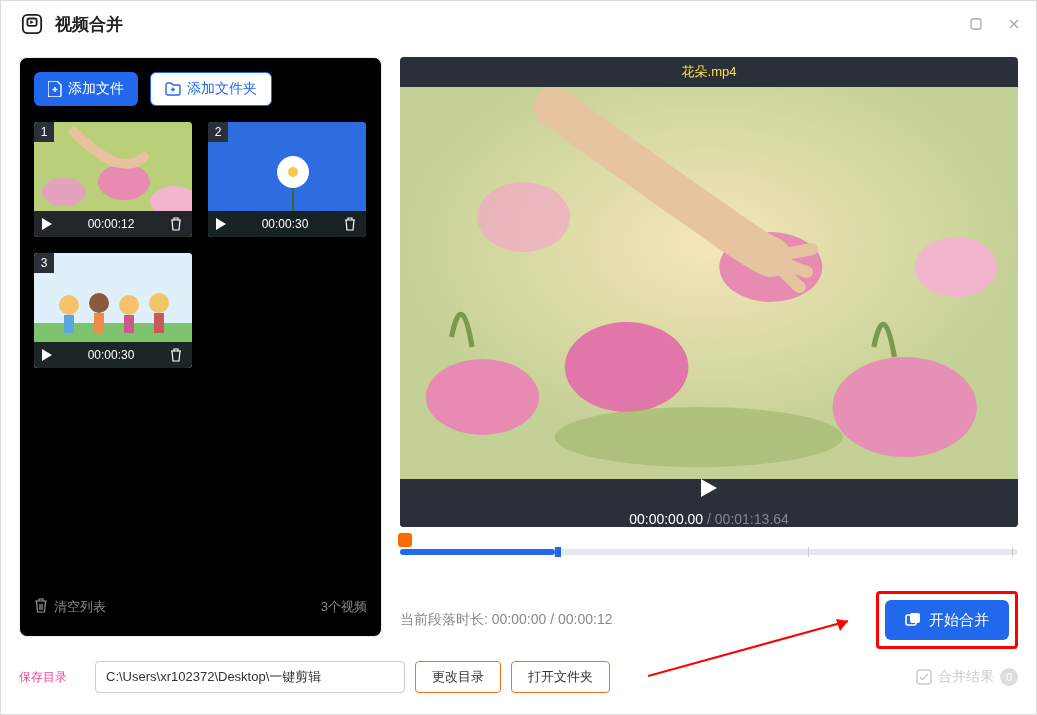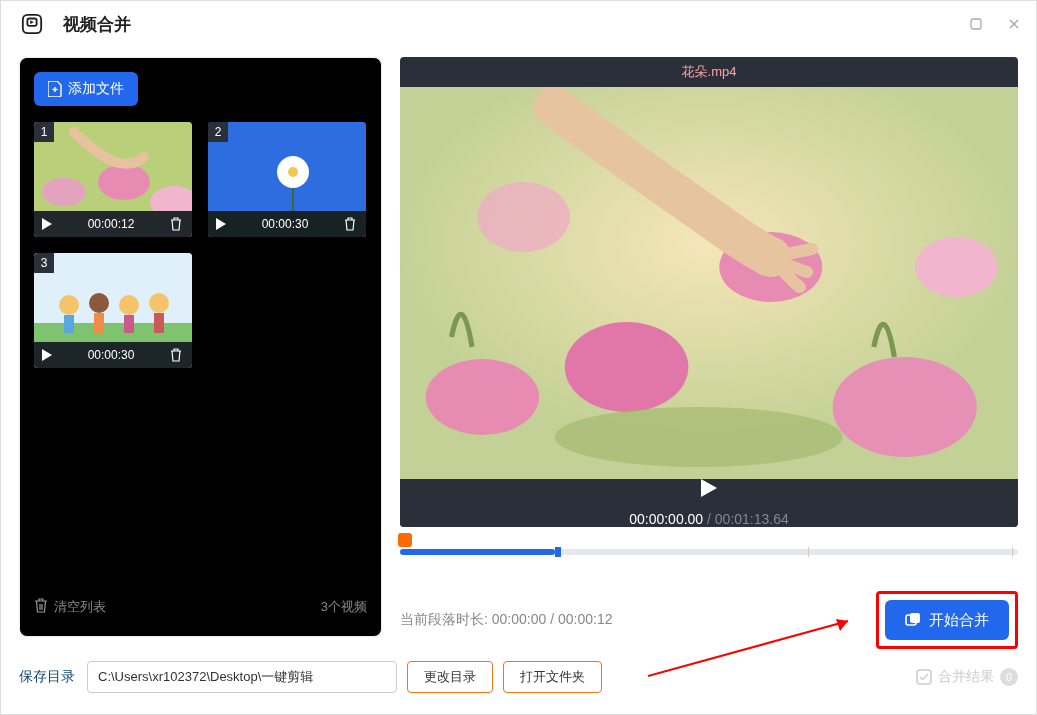--- a/index.html
+++ b/index.html
@@ -5,7 +5,7 @@
 * { margin: 0; padding: 0; box-sizing: border-box; font-family: "Microsoft YaHei", Arial, sans-serif; }
 body { width: 1037px; height: 715px; background: #fff; border: 1px solid #ddd; overflow: hidden; }
 .titlebar { height: 46px; display: flex; align-items: center; padding: 0 12px 0 20px; }
-.logo { display: flex; align-items: center; gap: 20px; font-size: 17px; font-weight: 600; color: #222; }
+.logo { display: flex; align-items: center; gap: 12px; font-size: 17px; font-weight: 600; color: #222; }
 .logo-icon { width: 22px; height: 22px; }
 .win-controls { margin-left: auto; display: flex; gap: 18px; }
 .win-btn { width: 20px; height: 20px; display: flex; align-items: center; justify-content: center; cursor: pointer; color: #999; }

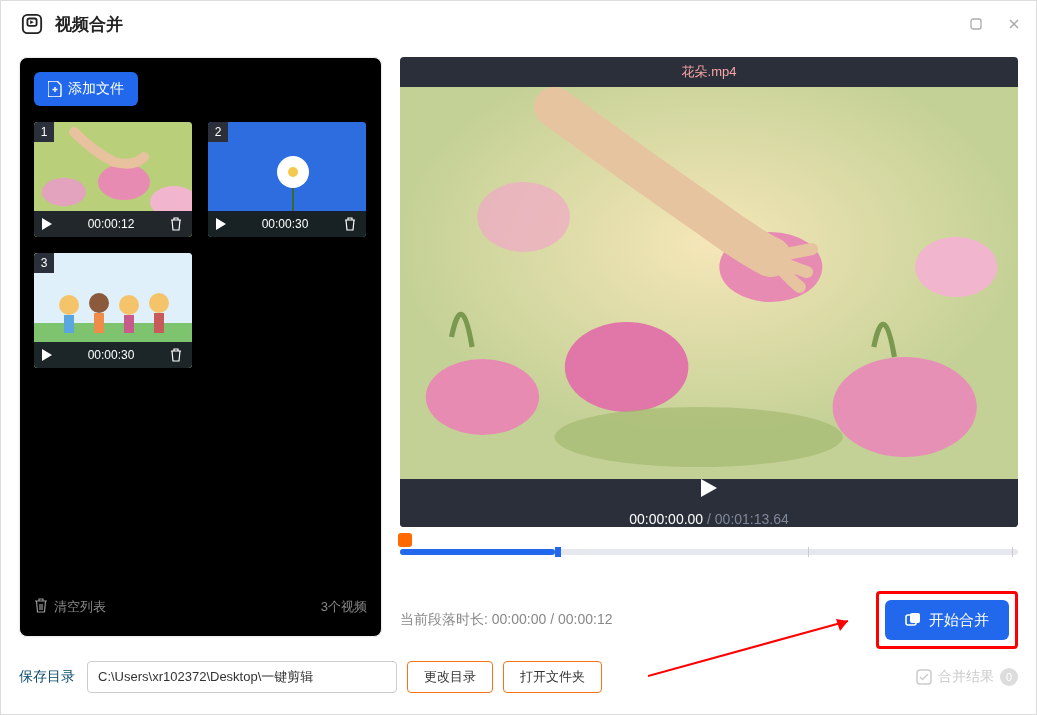--- a/index.html
+++ b/index.html
@@ -28,7 +28,7 @@
 .count { margin-left: auto; }
 .right-panel { flex: 1; display: flex; flex-direction: column; }
 .preview-box { background: #2a2f3a; border-radius: 4px; overflow: hidden; }
-.preview-title { height: 30px; display: flex; align-items: center; justify-content: center; color: #fca5a5; font-size: 13px; }
+.preview-title { height: 30px; display: flex; align-items: center; justify-content: center; color: #fde047; font-size: 13px; }
 .preview-img { width: 100%; height: 392px; display: block; background: linear-gradient(135deg,#c9d68f,#e8b5cf); }
 .controls { height: 48px; background: #2a2f3a; display: flex; align-items: center; padding: 0 18px; gap: 14px; color: #fff; font-size: 14px; flex-direction: column; }
 .ctrl-play { width: 16px; }

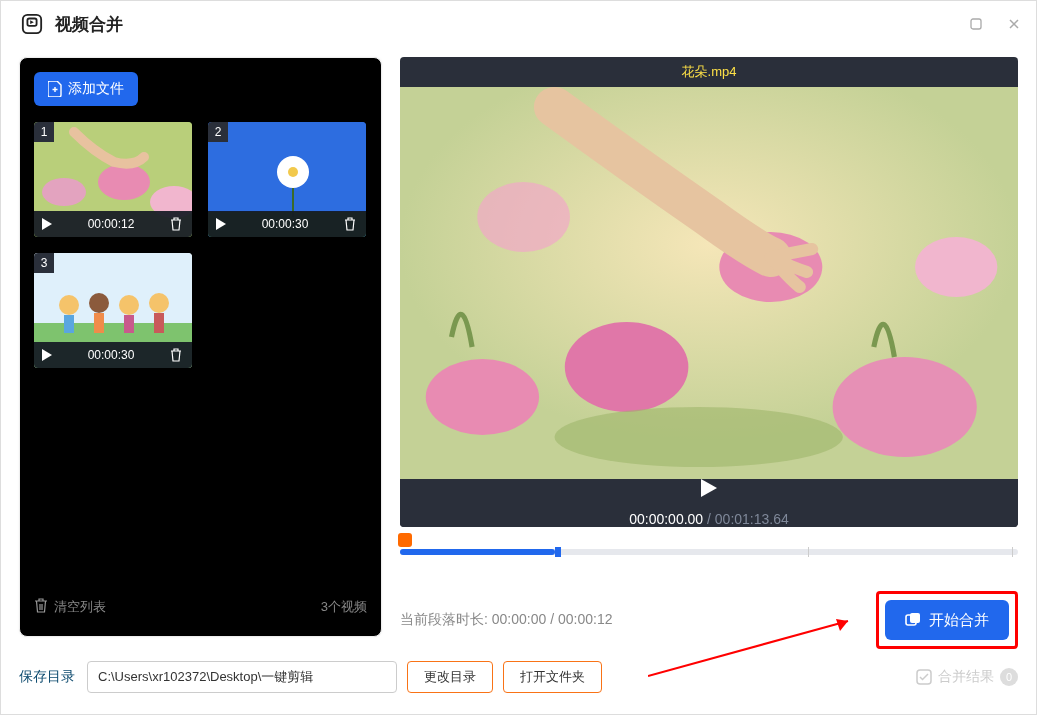--- a/index.html
+++ b/index.html
@@ -93,6 +93,15 @@
         </span>
         <span>添加文件</span>
       </div>
+      <div class="btn btn-outline">
+        <span>
+          <svg width="16" height="14" viewBox="0 0 16 14">
+              <path d="M1 3a2 2 0 0 1 2-2h3l2 2h6a1 1 0 0 1 1 1v7a2 2 0 0 1-2 2H3a2 2 0 0 1-2-2V3z" fill="none" stroke="#2168ed" stroke-width="1.4"></path>
+              <path d="M8 5.5v4M6 7.5h4" stroke="#2168ed" stroke-width="1.4"></path>
+            </svg>
+        </span>
+        <span>添加文件夹</span>
+      </div>
     </div>
 
     <div class="clips">

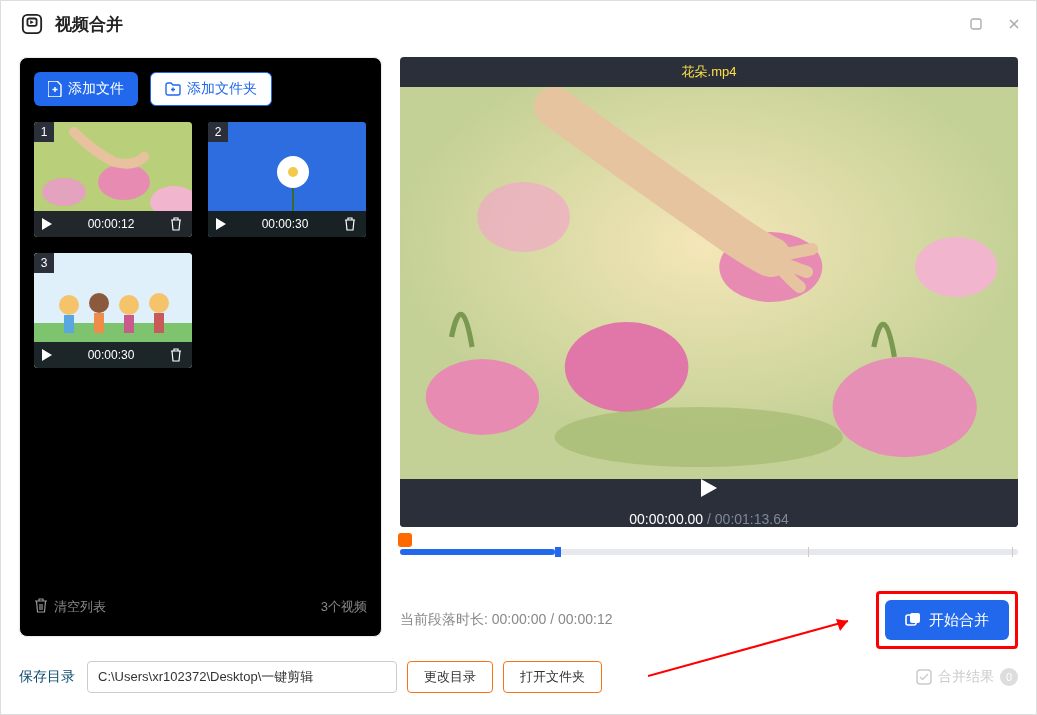--- a/index.html
+++ b/index.html
@@ -46,7 +46,7 @@
 .start-merge { background: #2168ed; color: #fff; border: none; height: 40px; padding: 0 20px; border-radius: 6px; display: flex; align-items: center; gap: 8px; font-size: 15px; cursor: pointer; }
 .arrow-annotation { position: absolute; right: 150px; top: 20px; pointer-events: none; }
 .bottom-bar { height: 56px; display: flex; align-items: center; padding: 0 18px; gap: 10px; }
-.save-label { font-size: 14px; color: #0c4a6e; margin-right: 2px; }
+.save-label { font-size: 12px; color: #ec4899; margin-right: 18px; }
 .path-input { flex: 0 0 310px; height: 32px; border: 1px solid #ccc; border-radius: 4px; padding: 0 10px; font-size: 13px; color: #333; }
 .sm-btn { height: 32px; padding: 0 16px; border: 1px solid #f97316; background: #fff; border-radius: 4px; font-size: 13px; cursor: pointer; color: #333; }
 .result-btn { margin-left: auto; display: flex; align-items: center; gap: 6px; color: #ccc; font-size: 14px; }

